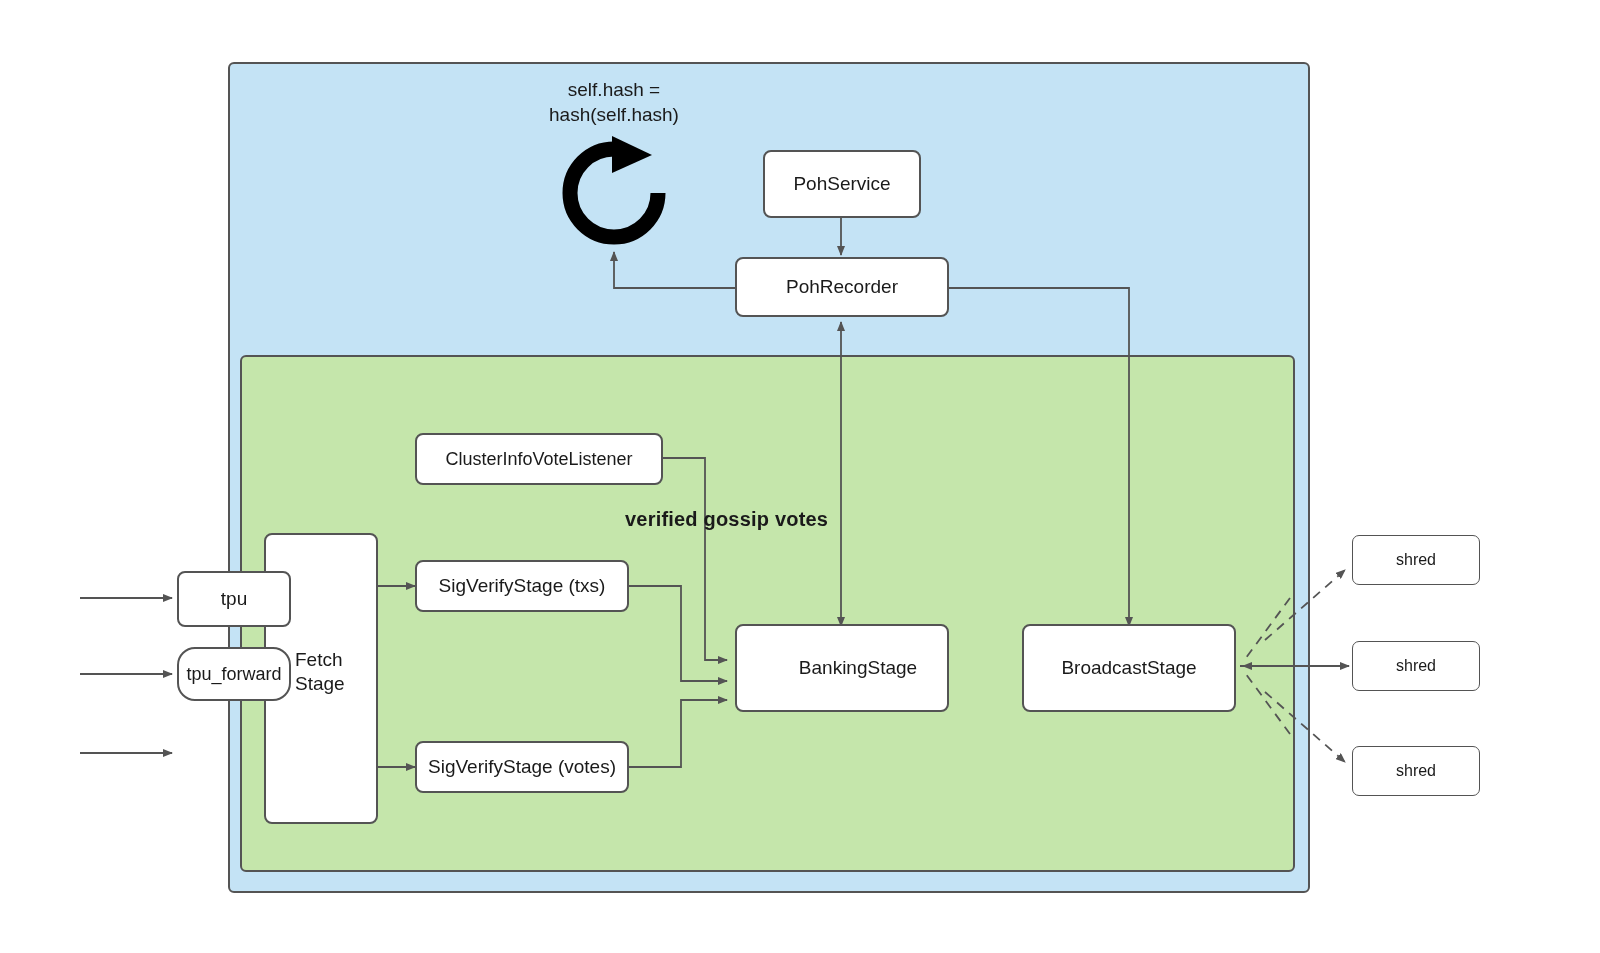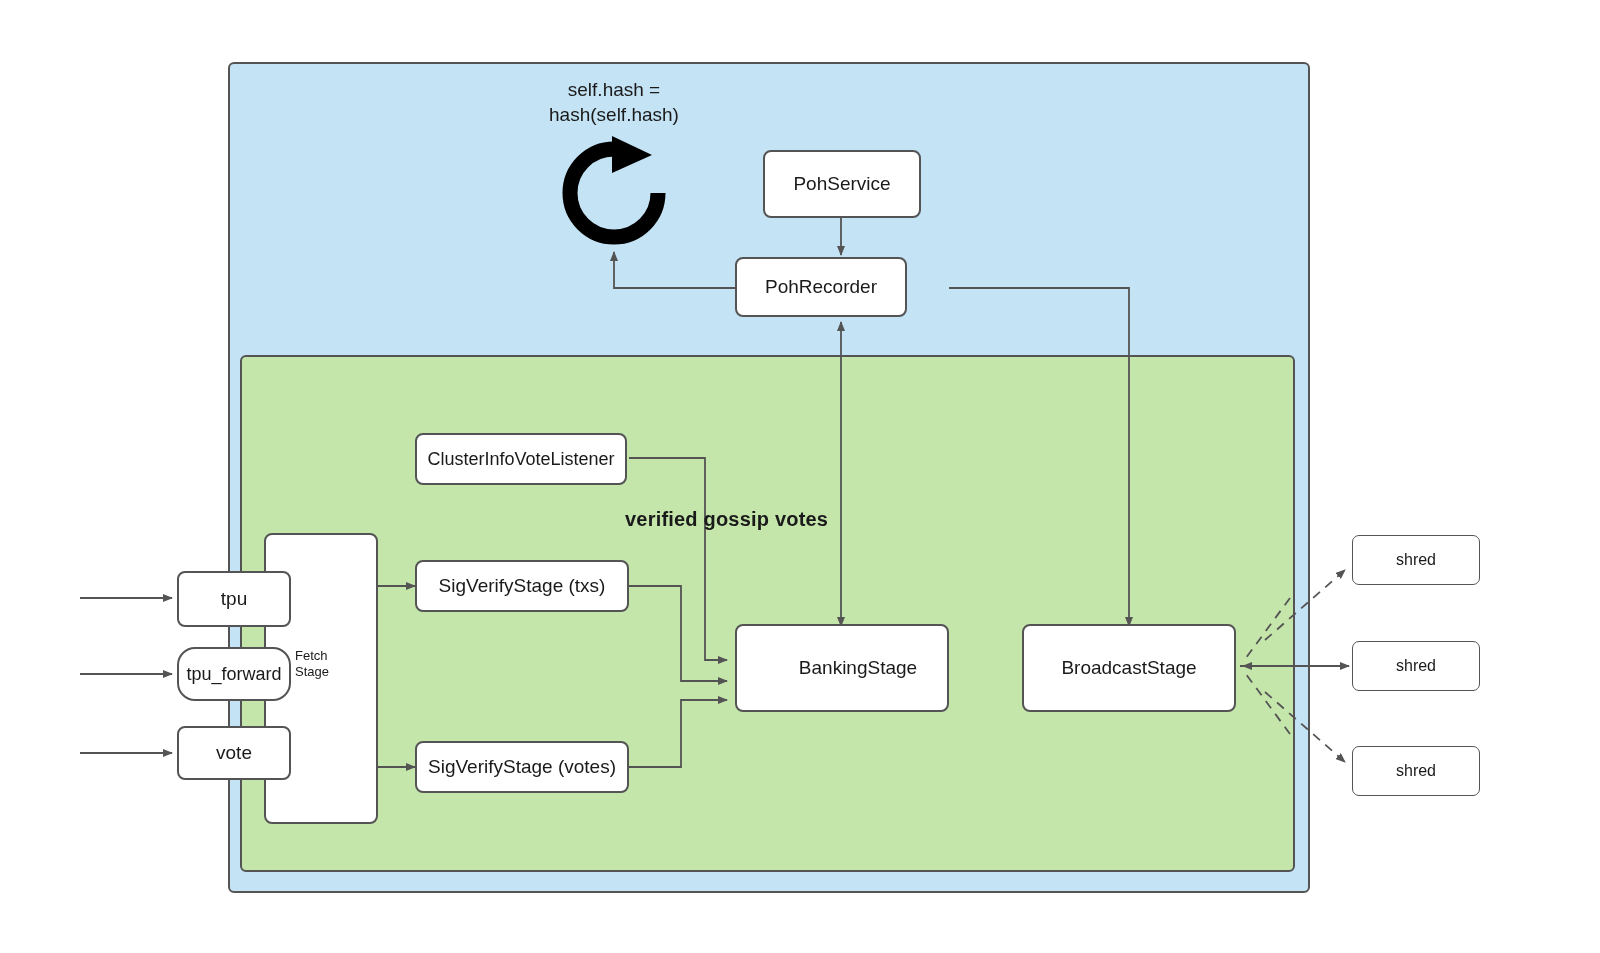--- a/index.html
+++ b/index.html
@@ -91,7 +91,7 @@
     <span>PohService</span>
   </div>
 
-  <div class="node" style="left:735px;top:257px;width:172px;height:60px;">
+  <div class="node" style="left:735px;top:257px;width:214px;height:60px;">
     <span>PohRecorder</span>
   </div>
 

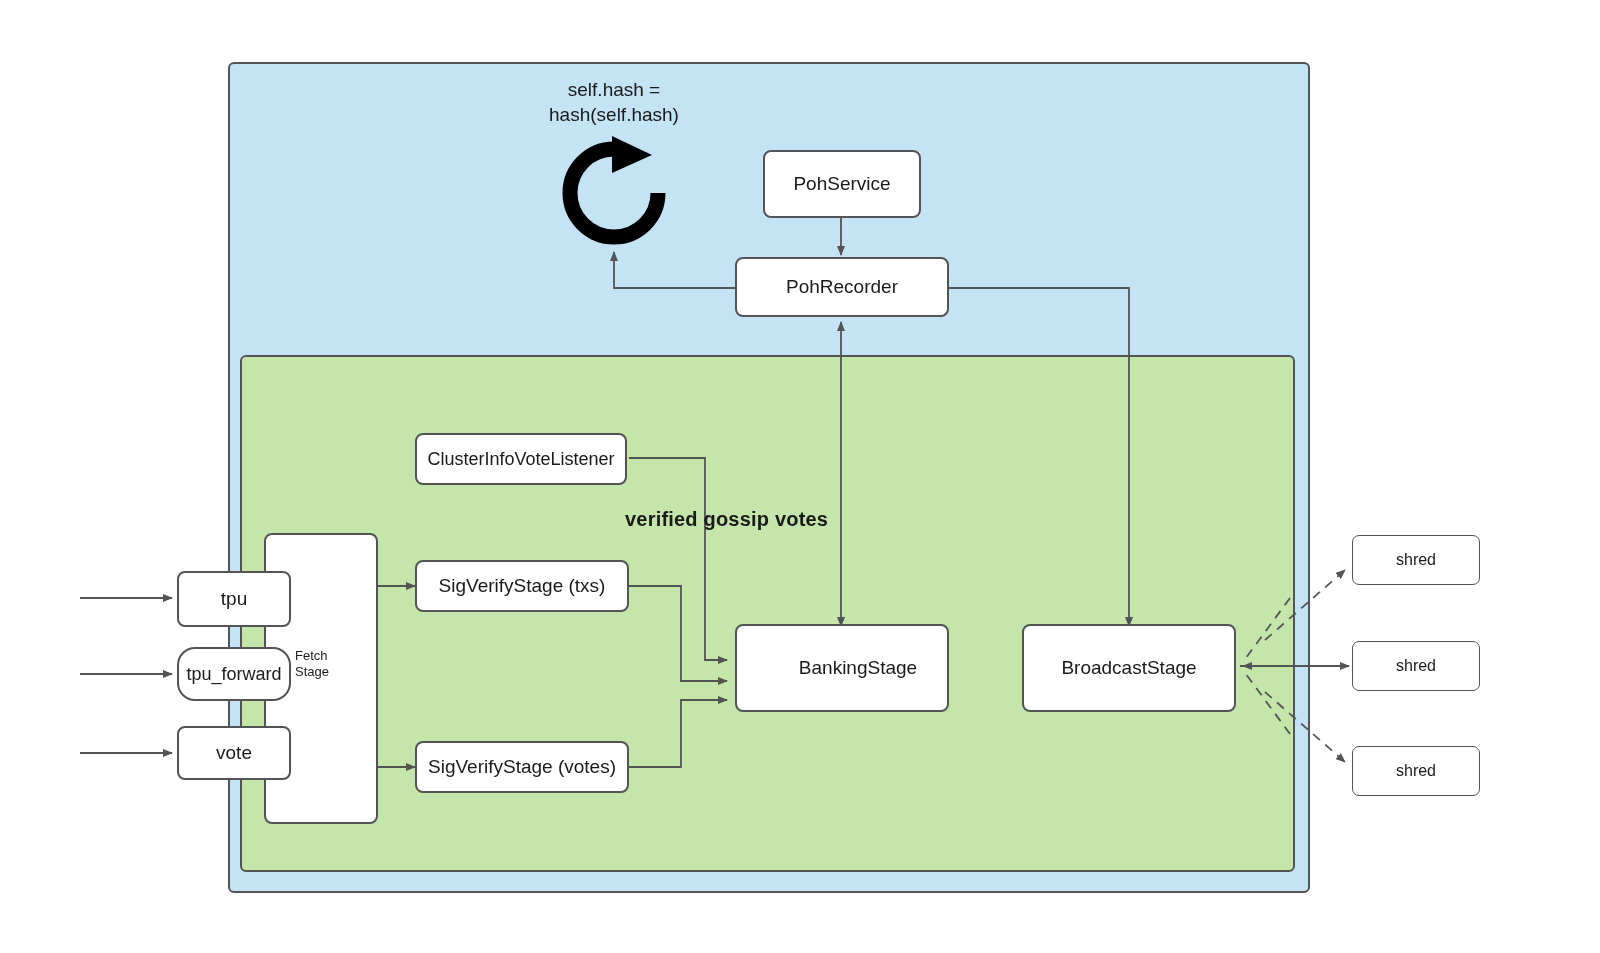--- a/index.html
+++ b/index.html
@@ -95,7 +95,7 @@
     <span>PohRecorder</span>
   </div>
 
-  <div class="node" style="left:415px;top:433px;width:212px;height:52px;">
+  <div class="node" style="left:415px;top:433px;width:248px;height:52px;">
     <span style="font-size:18px;">ClusterInfoVoteListener</span>
   </div>
 

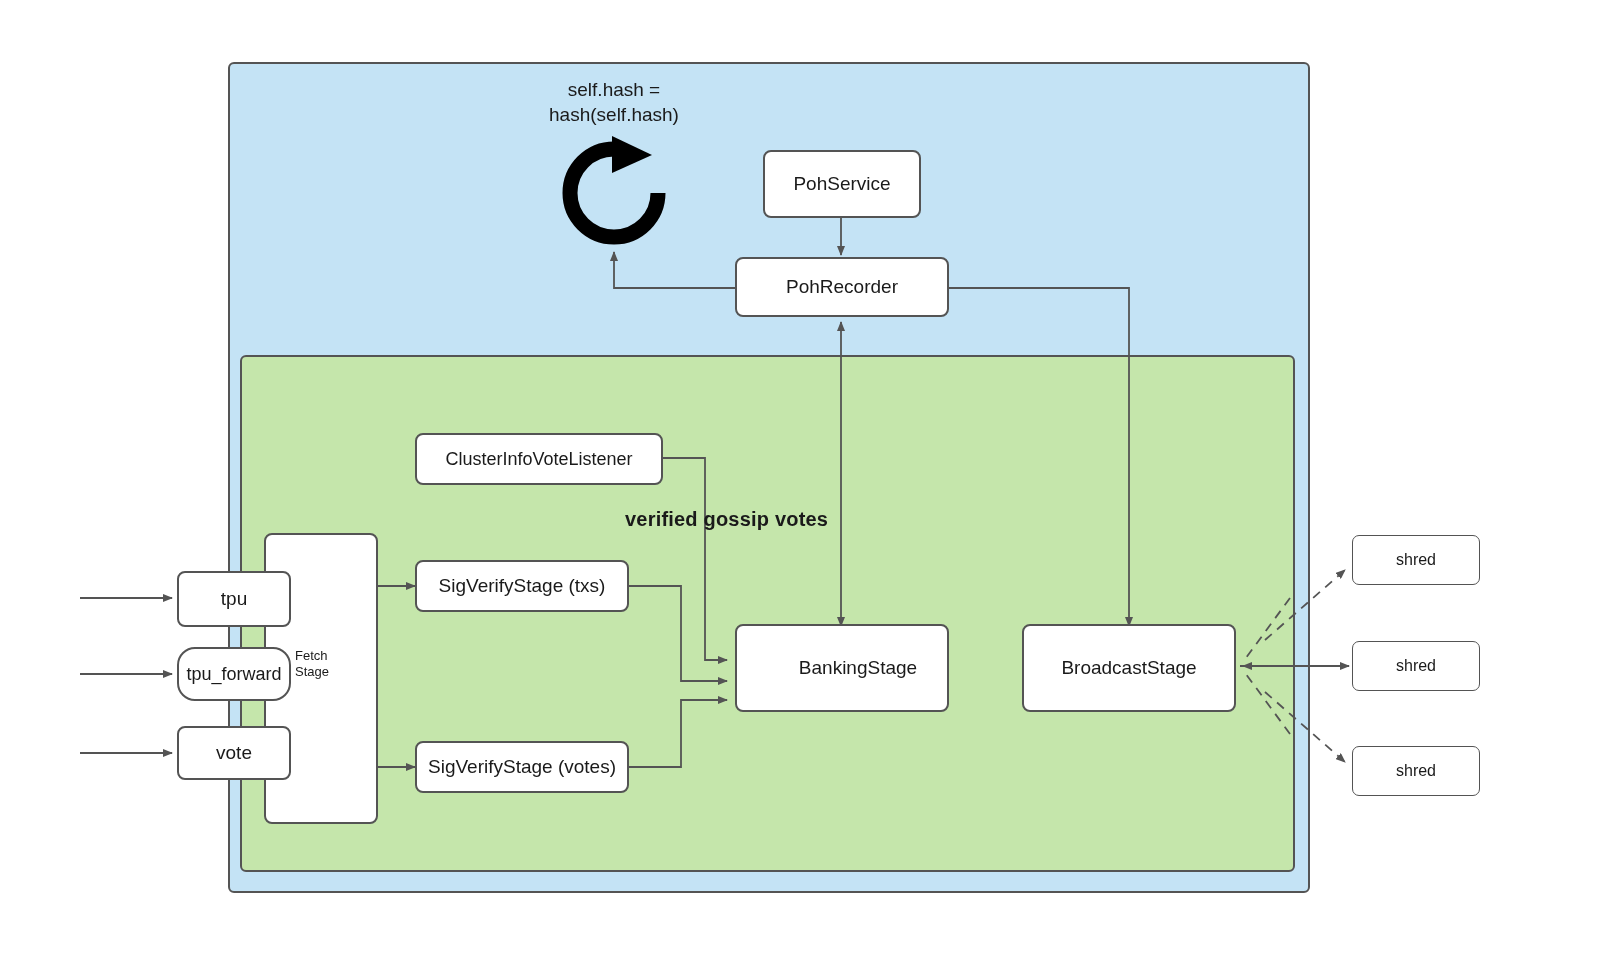--- a/index.html
+++ b/index.html
@@ -17,7 +17,7 @@
   .node.thin{border:1.6px solid #545454;border-radius:7px;font-size:16px;}
   .node.fetch{justify-content:flex-start;padding-left:0;background:#fff;}
 
-  .fetch-label{position:absolute;font-size:13px;color:#1a1a1a;line-height:1.25;text-align:left;}
+  .fetch-label{position:absolute;font-size:19px;color:#1a1a1a;line-height:1.25;text-align:left;}
 
   .plain-text{position:absolute;color:#1a1a1a;font-size:19px;line-height:1.3;text-align:center;}
   .edge-label{position:absolute;color:#1a1a1a;font-size:20px;font-weight:bold;letter-spacing:.2px;white-space:nowrap;}

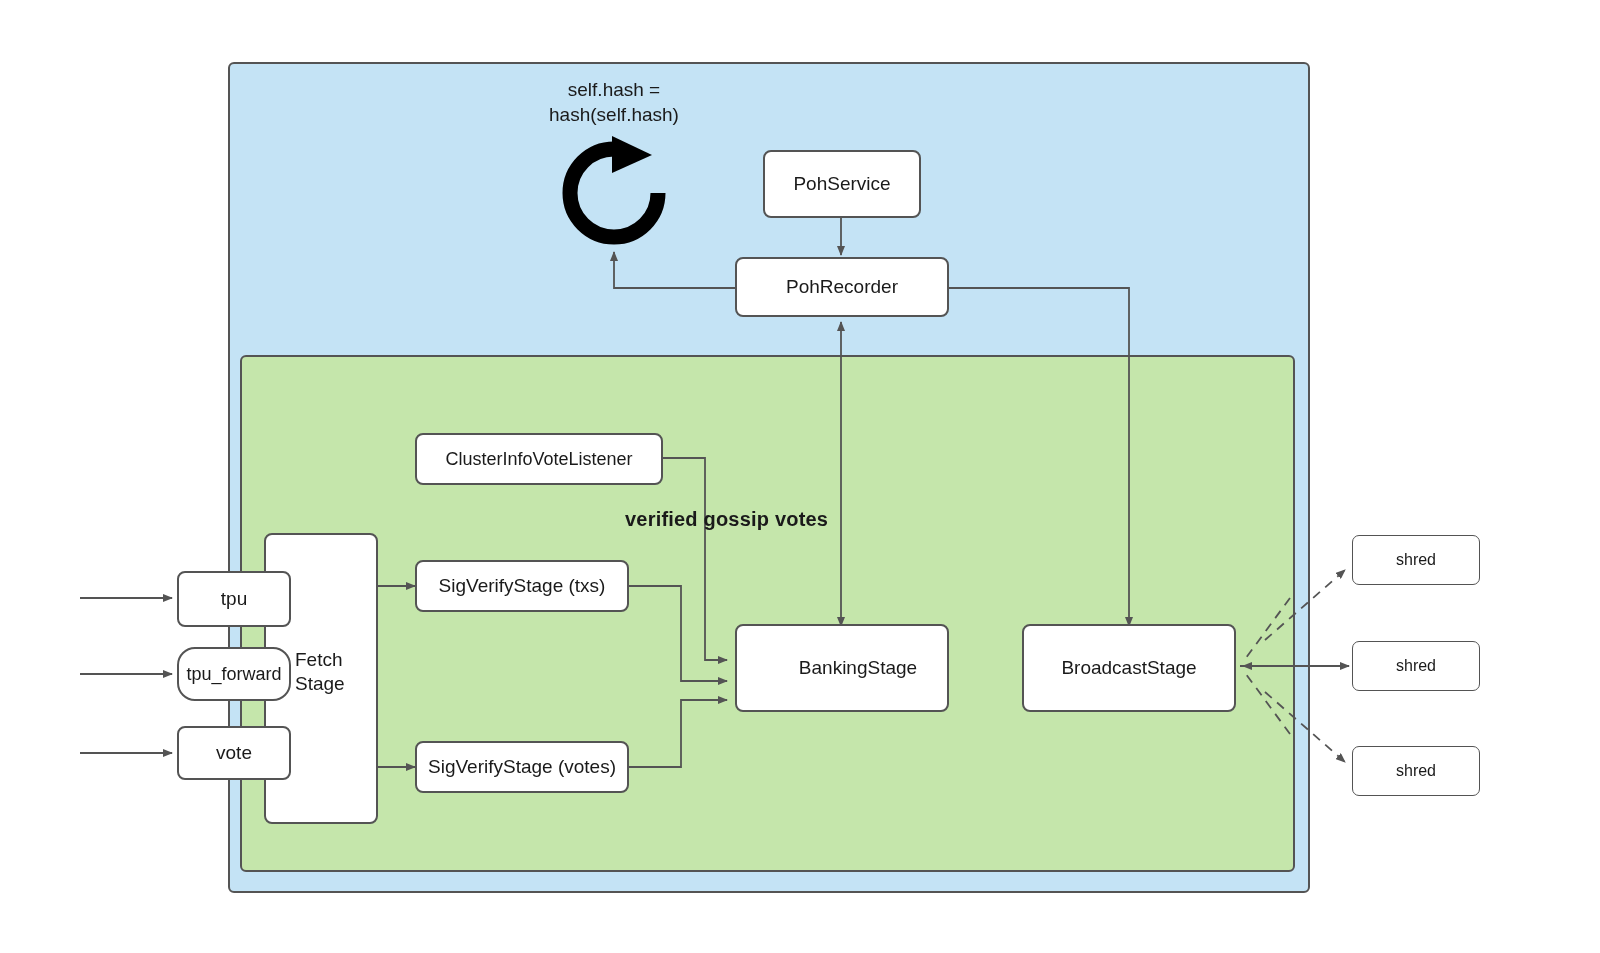--- a/index.html
+++ b/index.html
@@ -131,9 +131,6 @@
     <span style="font-size:18px;">tpu_forward</span>
   </div>
 
-  <div class="node" style="left:177px;top:726px;width:114px;height:54px;">
-    <span>vote</span>
-  </div>
 
   <div class="node thin" style="left:1352px;top:535px;width:128px;height:50px;">
     <span>shred</span>

